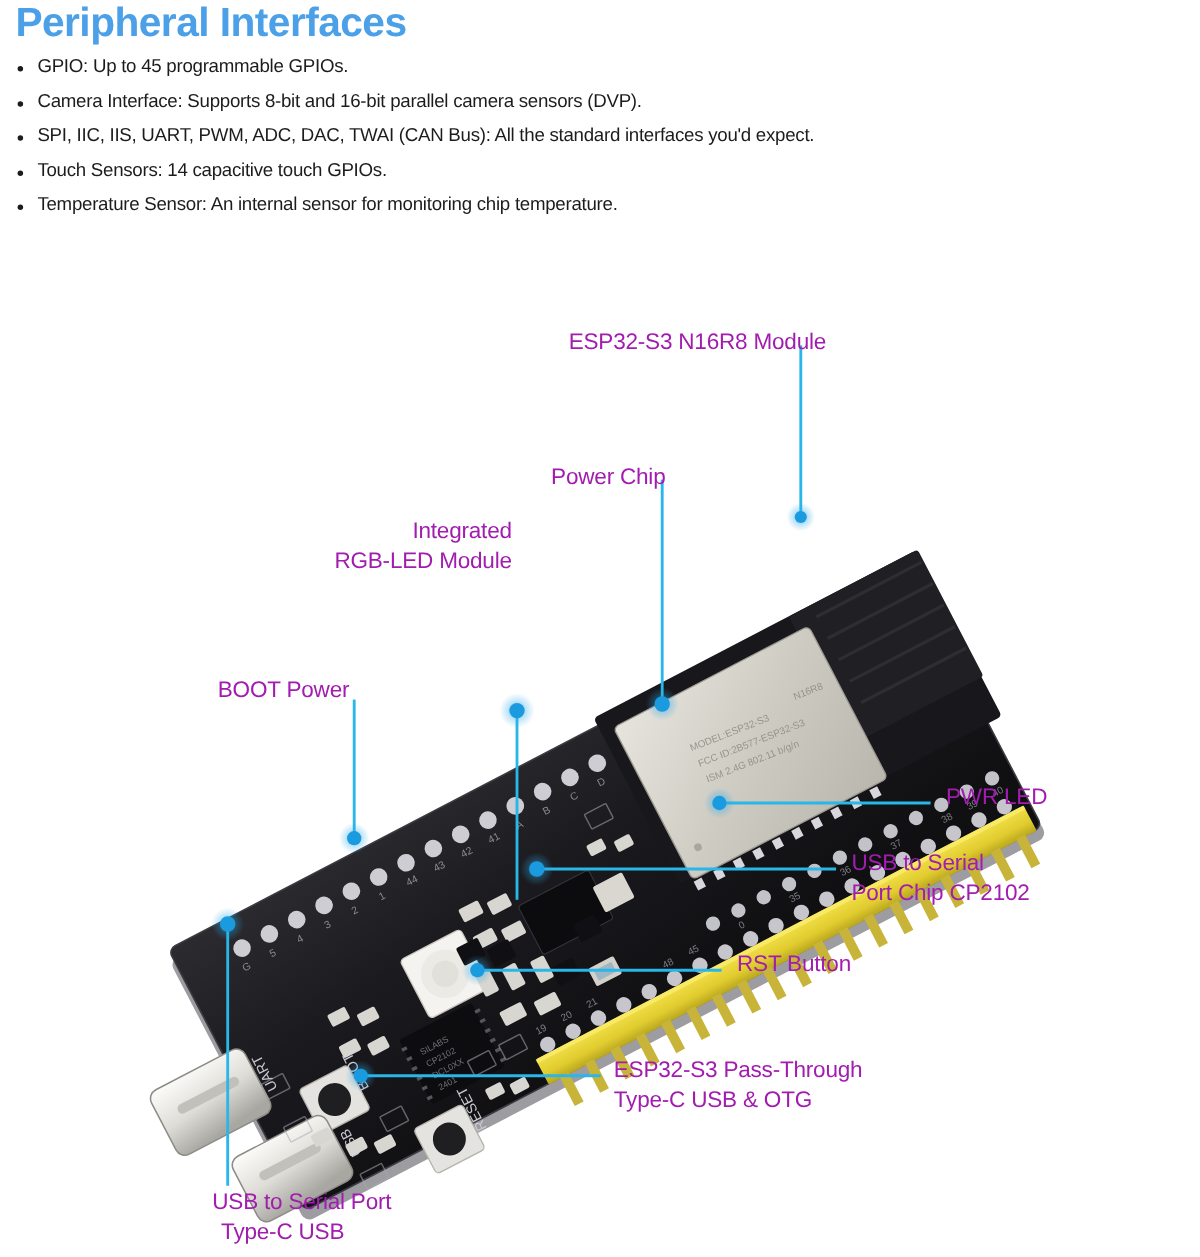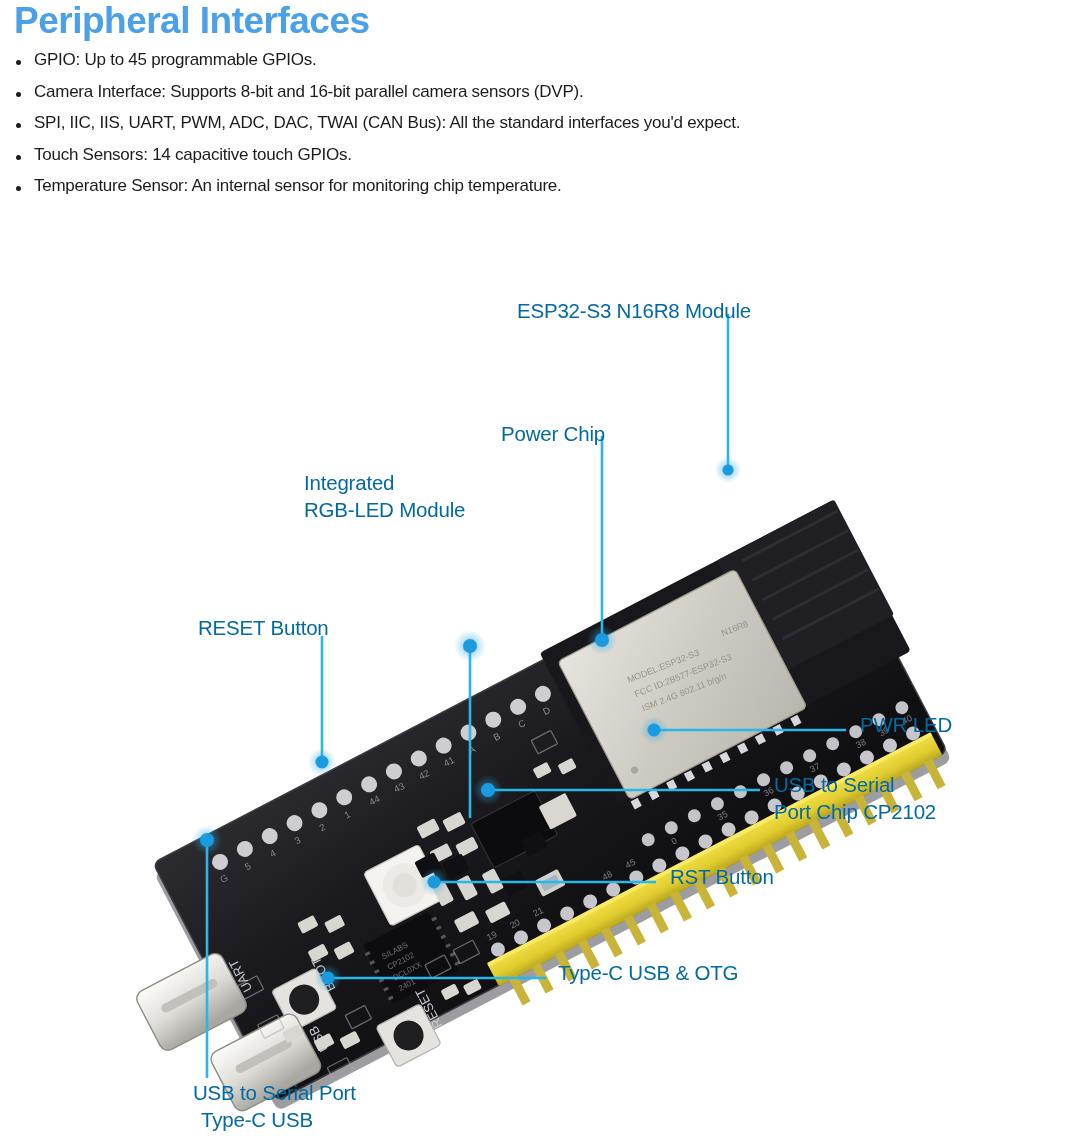--- a/index.html
+++ b/index.html
@@ -47,7 +47,7 @@
   .callout {
     position: absolute;
     font-size: 20.5px;
-    color: #0369a1;
+    color: #a21caf;
     line-height: 1.30;
     letter-spacing: -0.2px;
     white-space: nowrap;

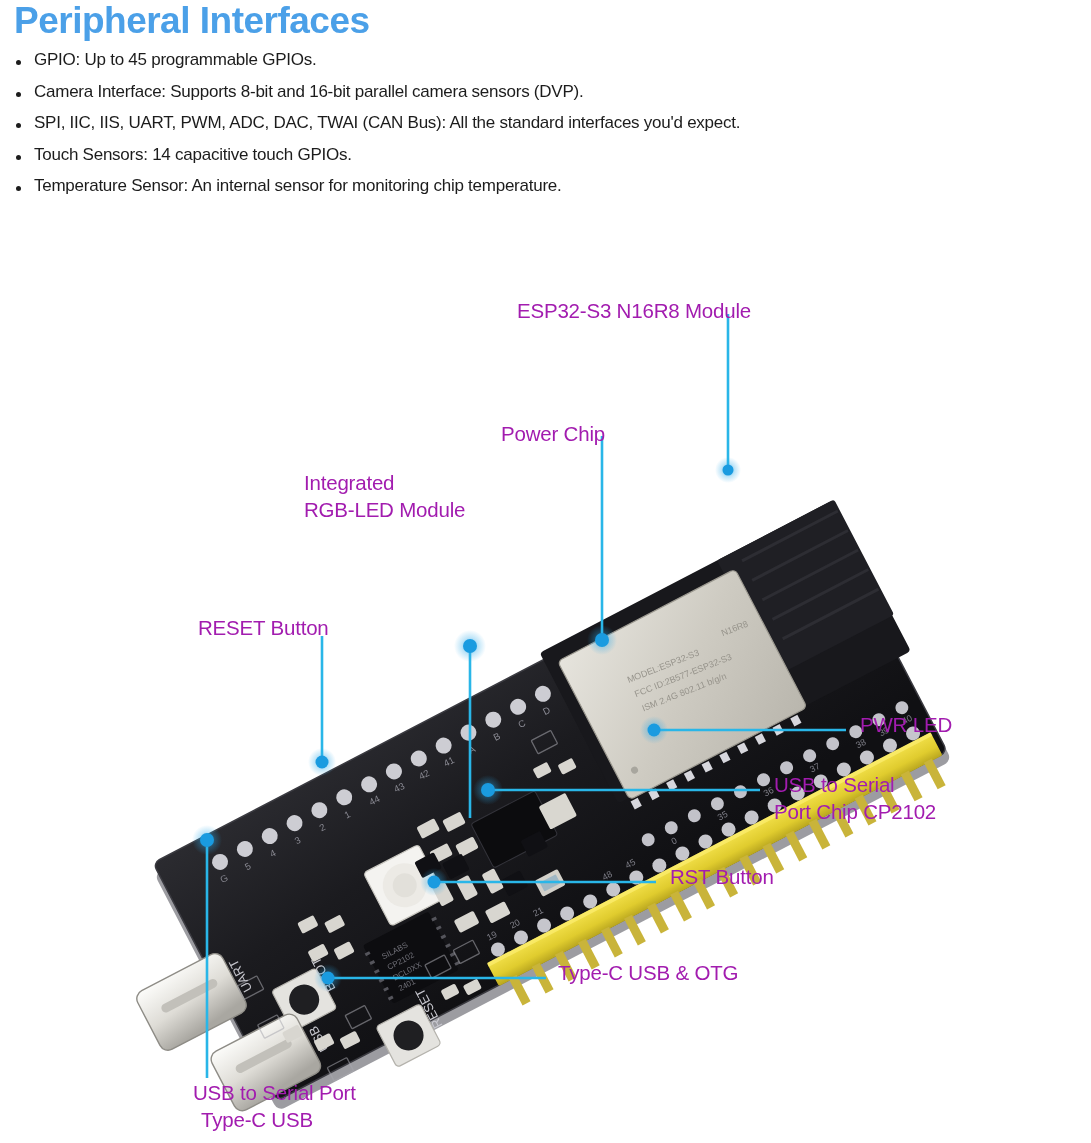--- a/index.html
+++ b/index.html
@@ -451,7 +451,7 @@
       <div>Power Chip</div>
     </div>
 
-    <div class="callout" style="left:304px; top:192px;">
+    <div class="callout" style="left:304px; top:192px;text-align:right;">
       <div>Integrated</div>
       <div>RGB-LED Module</div>
     </div>

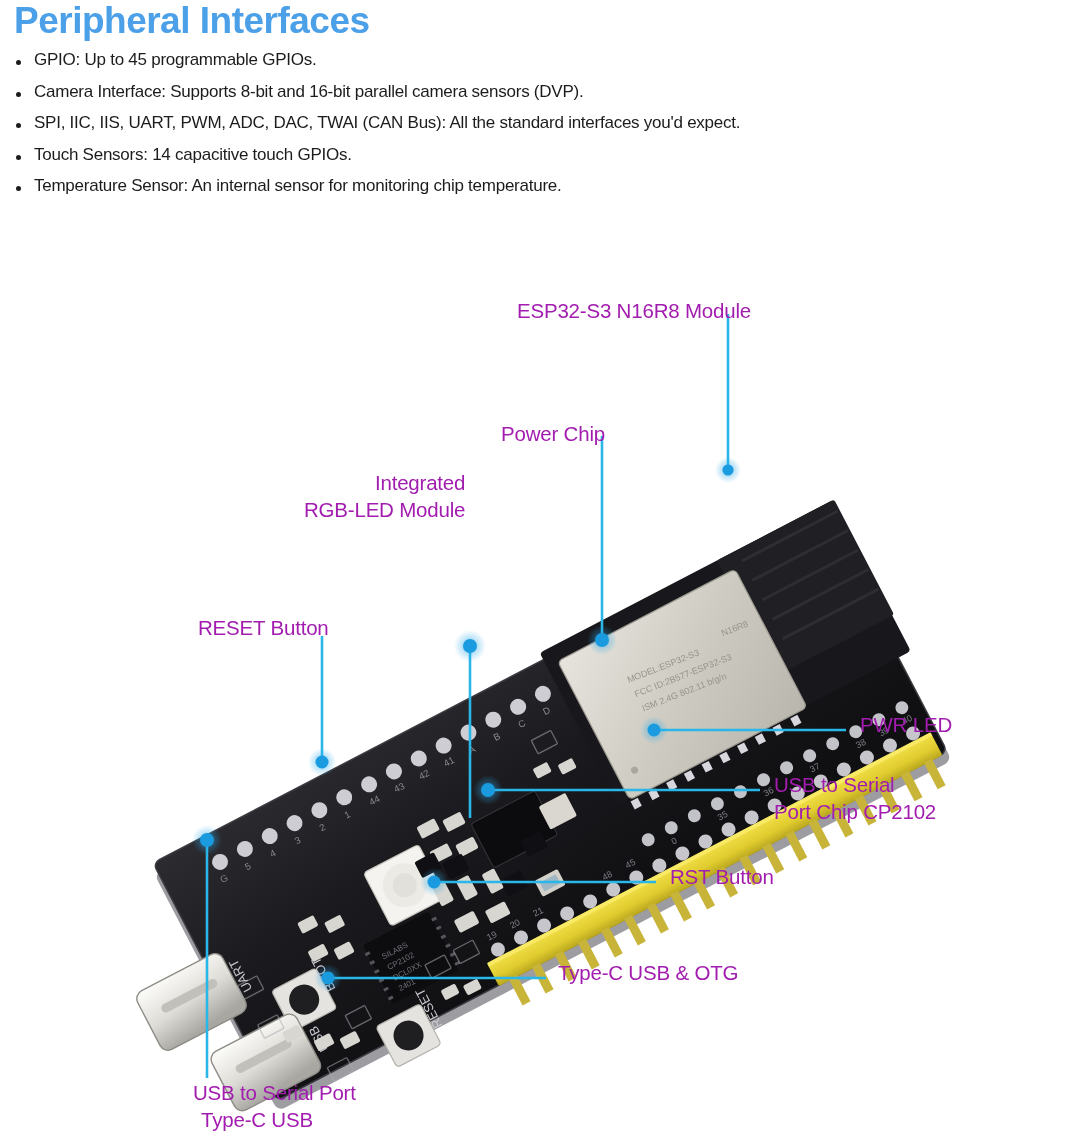--- a/index.html
+++ b/index.html
@@ -457,7 +457,7 @@
     </div>
 
     <div class="callout" style="left:198px; top:337px;">
-      <div>RESET Button</div>
+      <div>BOOT Power</div>
     </div>
 
     <div class="callout" style="left:860px; top:434px;">

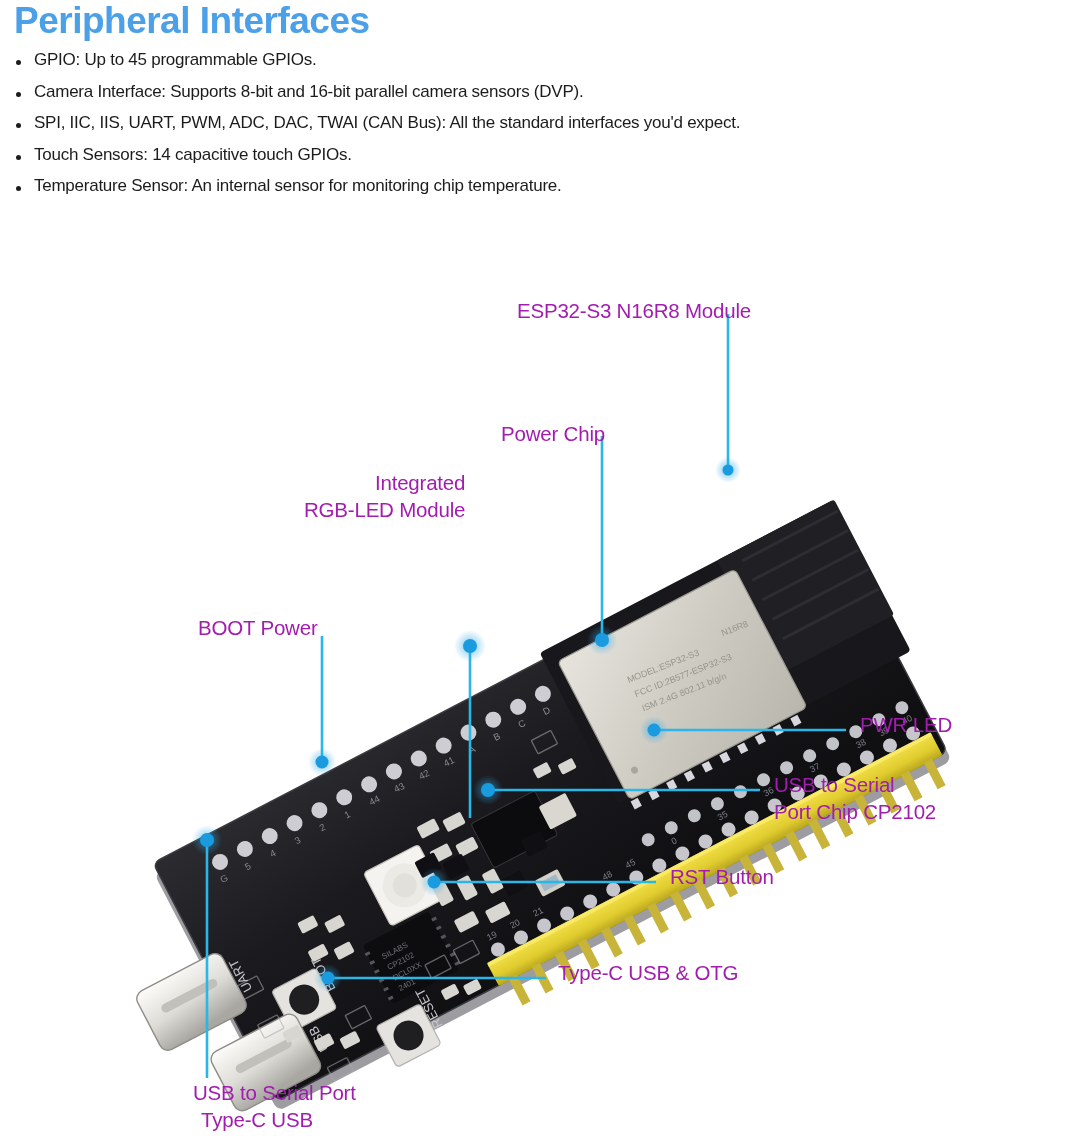--- a/index.html
+++ b/index.html
@@ -474,6 +474,7 @@
     </div>
 
     <div class="callout" style="left:558px; top:682px;">
+      <div>ESP32-S3 Pass-Through</div>
       <div>Type-C USB &amp; OTG</div>
     </div>
 

